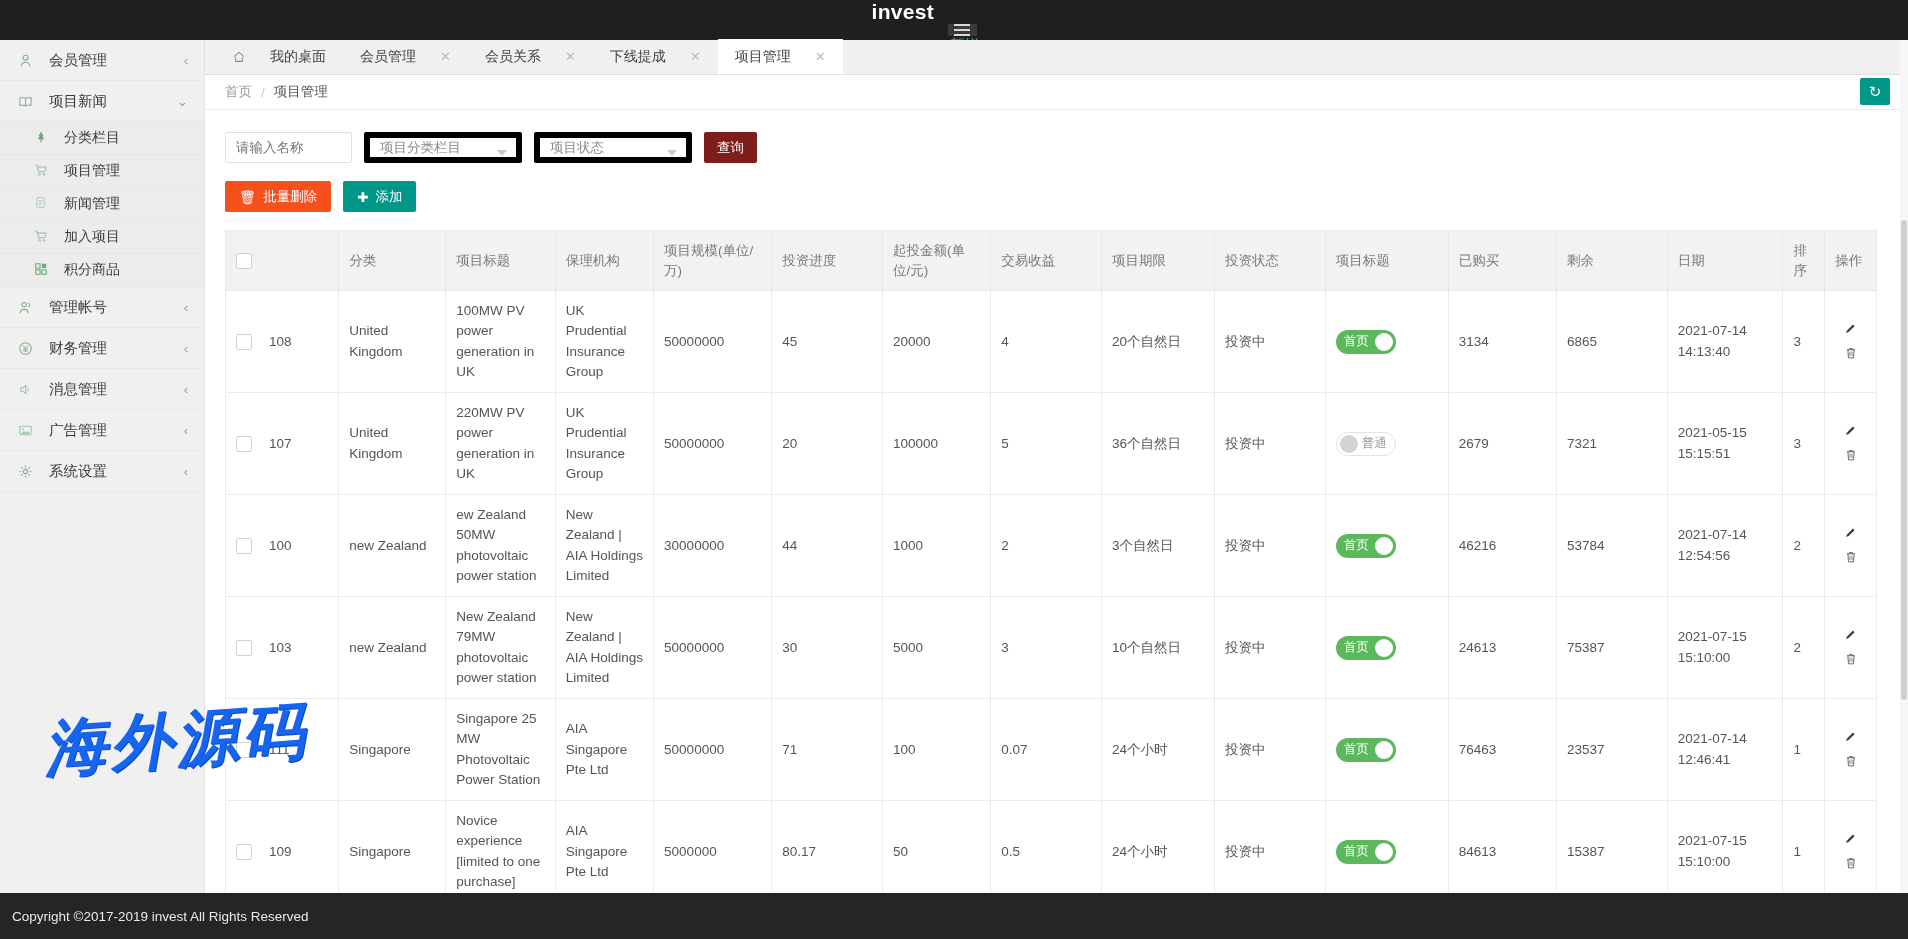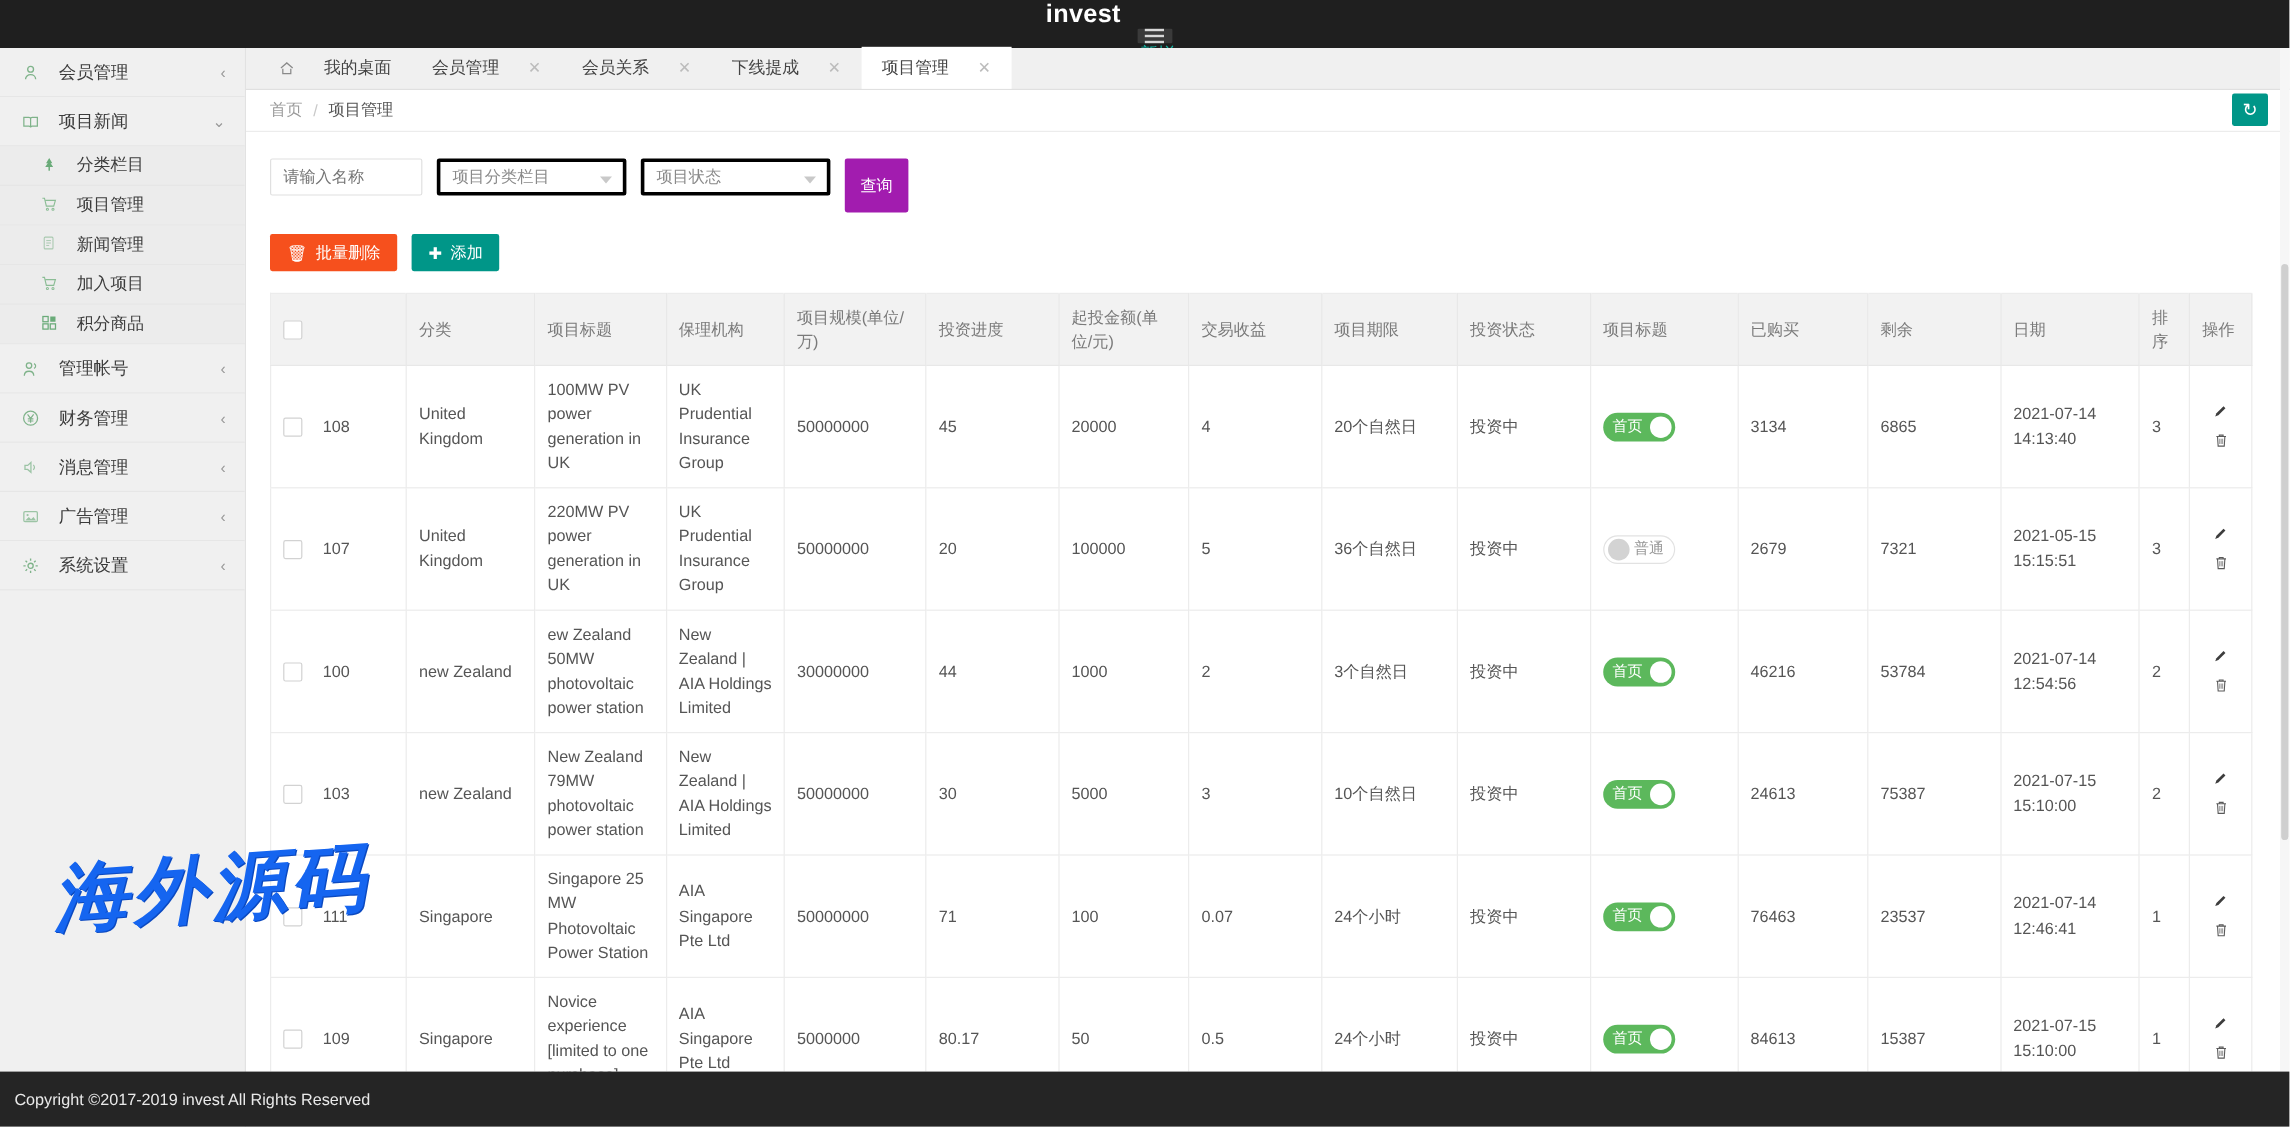--- a/index.html
+++ b/index.html
@@ -125,7 +125,7 @@
   }
   .ipt.name { width: 127px; }
   .sel {
-    position: relative; width: 158px; height: 31px; border: 3px solid #000000;
+    position: relative; width: 158px; height: 31px; border: 6px solid #000000;
     background: #fff; border-radius: 2px; display: flex; align-items: center;
     padding: 0 10px; font-size: 13.5px; color: #8a8a8a; cursor: pointer;
   }

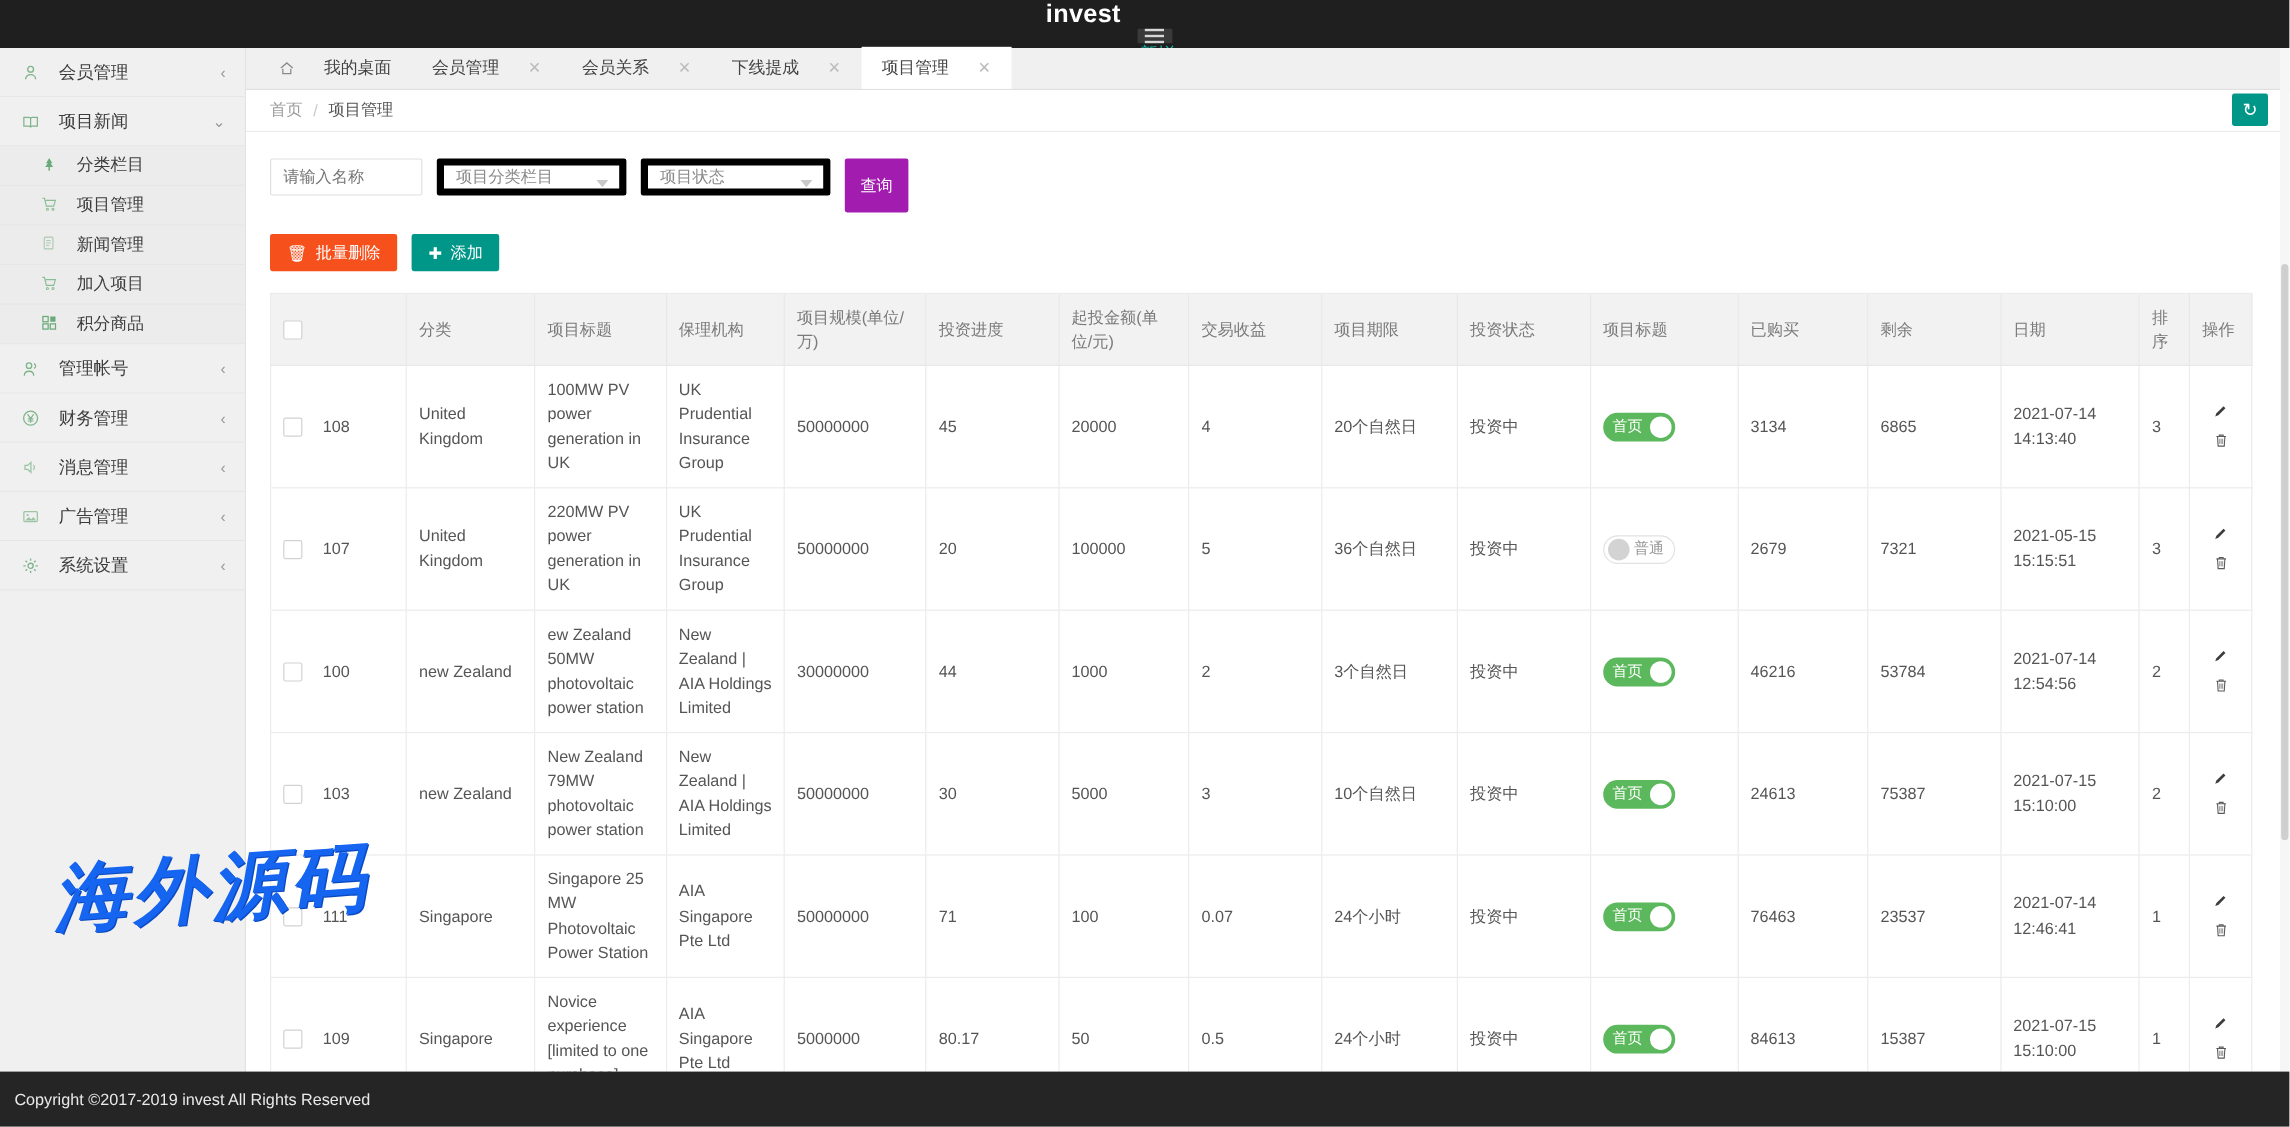--- a/index.html
+++ b/index.html
@@ -135,7 +135,7 @@
     border-top: 6px solid #c9c9c9;
   }
   .btn-query {
-    height: 45px; background: #a21caf; color: #fff; font-size: 13.5px;
+    height: 31px; background: #7f1d1d; color: #fff; font-size: 13.5px;
     display: flex; align-items: center; padding: 0 13px; border-radius: 2px;
     cursor: pointer;
   }

